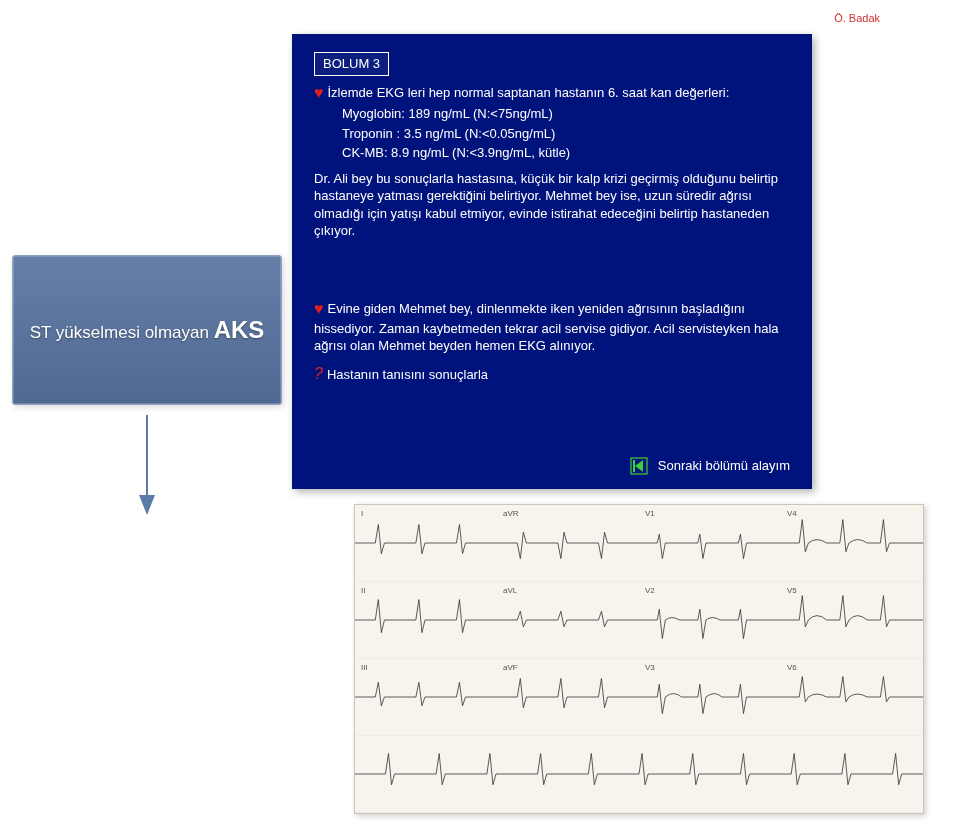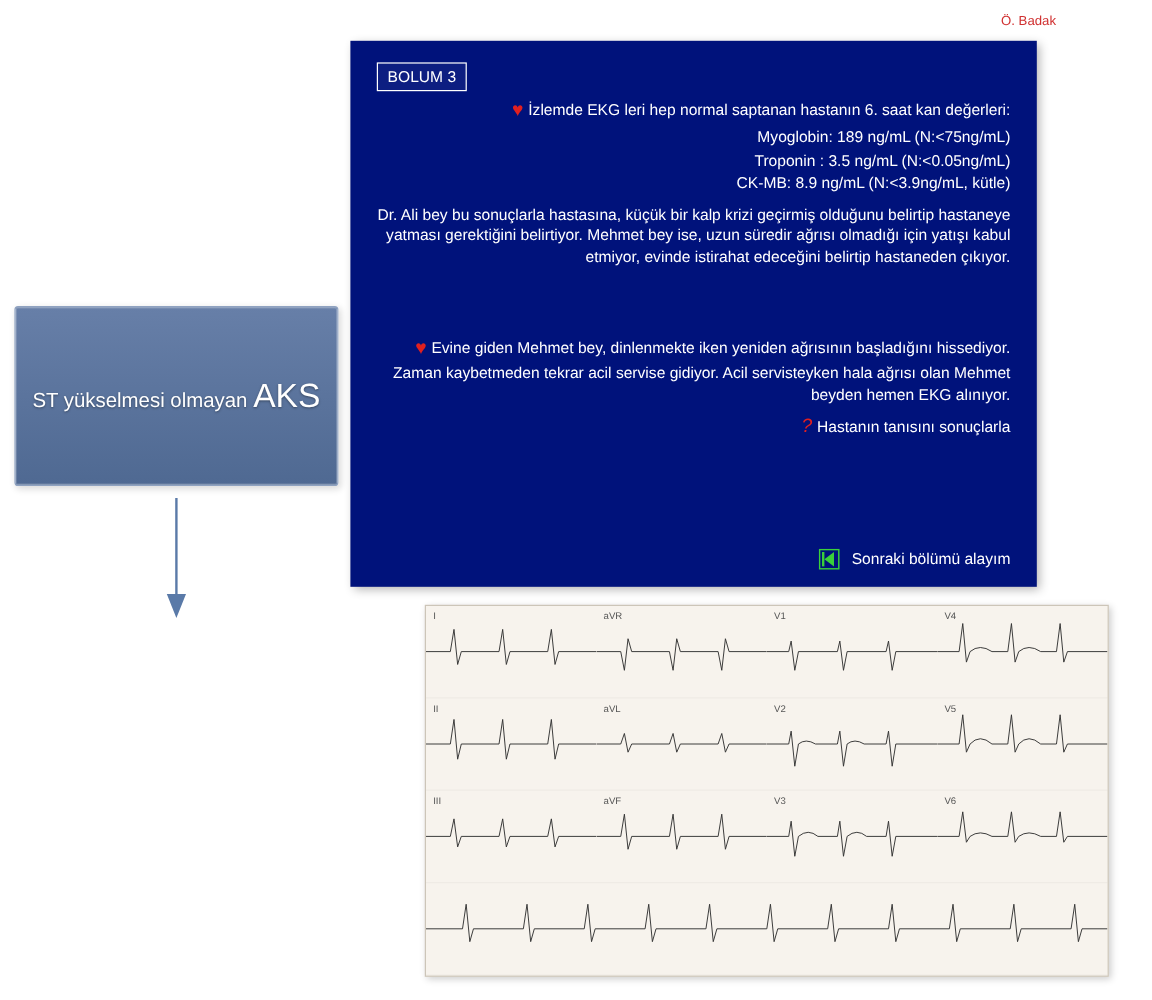--- a/index.html
+++ b/index.html
@@ -59,7 +59,7 @@
     position: absolute;
     left: 292px;
     top: 34px;
-    width: 572px;
+    width: 520px;
     height: 455px;
     background: #00127b;
     color: #fff;

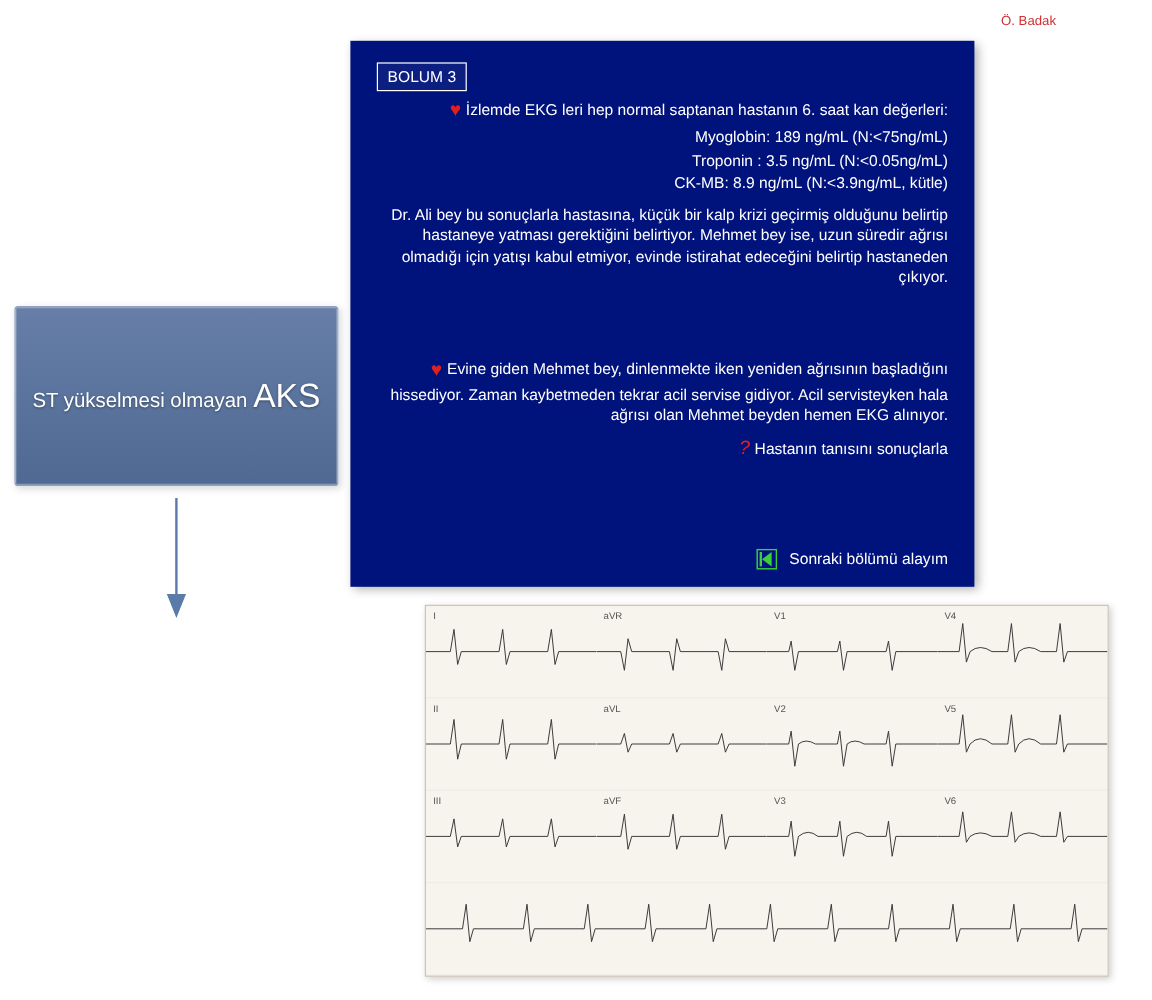--- a/index.html
+++ b/index.html
@@ -84,7 +84,7 @@
   }
   .slide .indent { padding-left: 28px; }
   .slide p { margin-bottom: 2px; }
-  .slide .block { margin-bottom: 8px; text-align: right; }
+  .slide .block { margin-bottom: 8px; }
   .slide .q { color: #e02020; font-size: 16px; font-style: italic; margin-right: 4px; }
   .slide .nav-row {
     position: absolute;

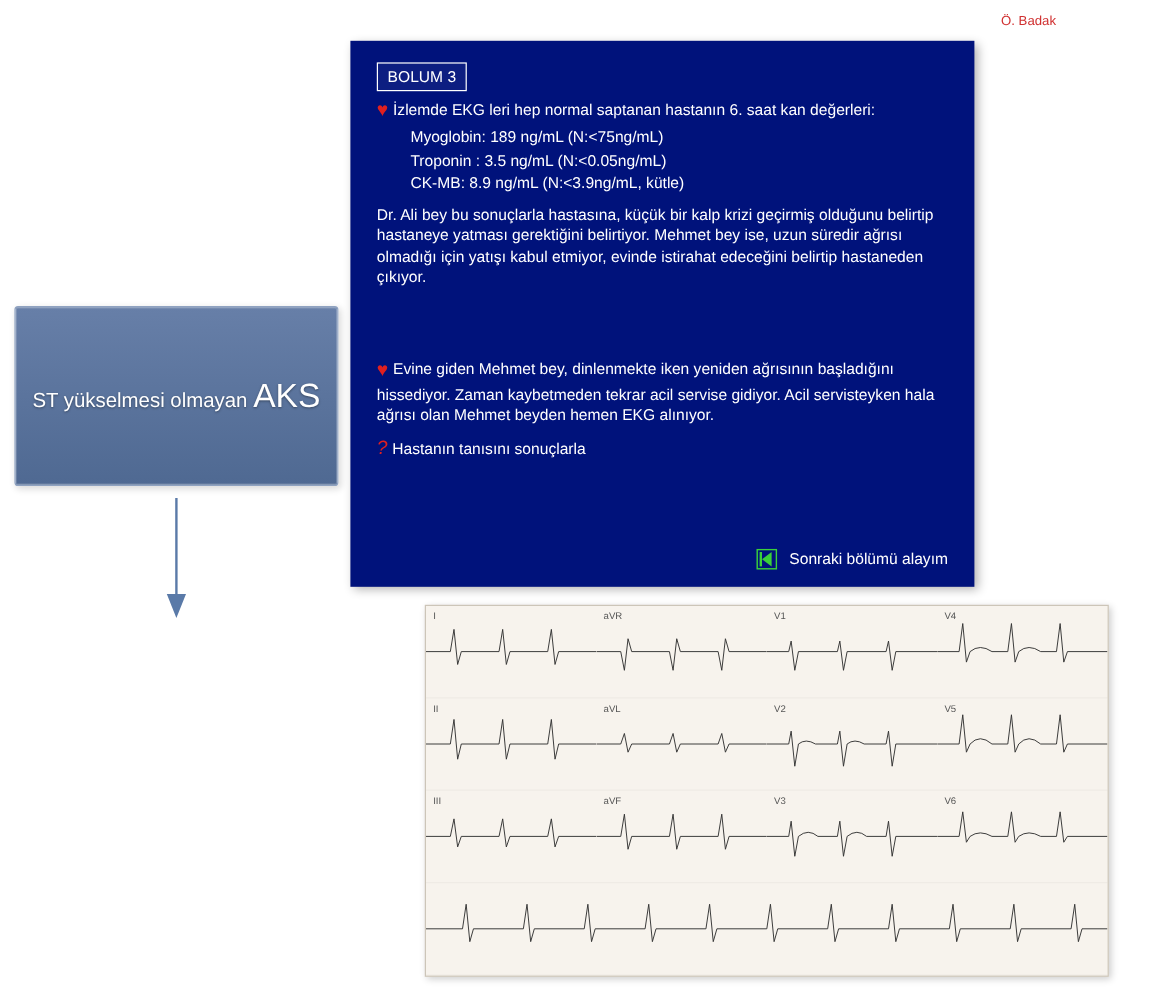--- a/index.html
+++ b/index.html
@@ -43,8 +43,8 @@
     text-shadow: 0 1px 2px rgba(0,0,0,0.4);
   }
   .box-text .big {
-    font-size: 28px;
-    font-weight: normal;
+    font-size: 24px;
+    font-weight: bold;
     vertical-align: baseline;
   }
   .arrow-container {

